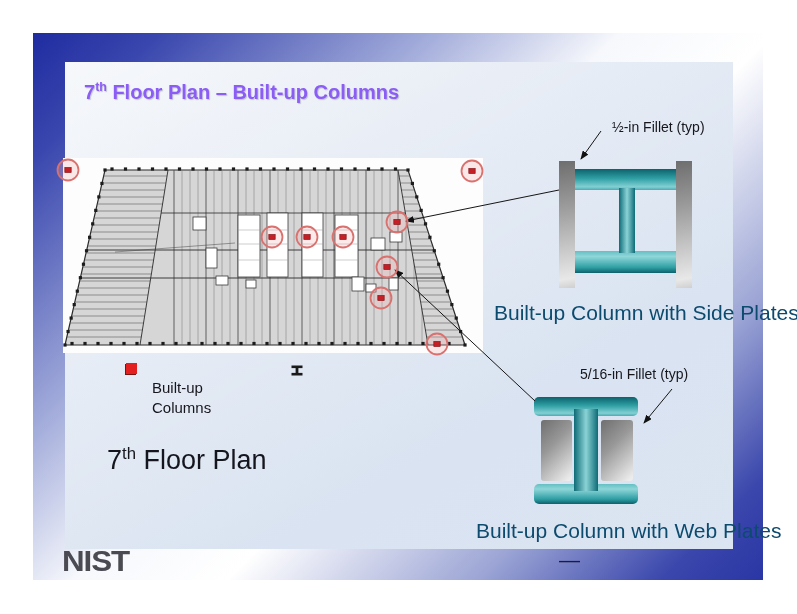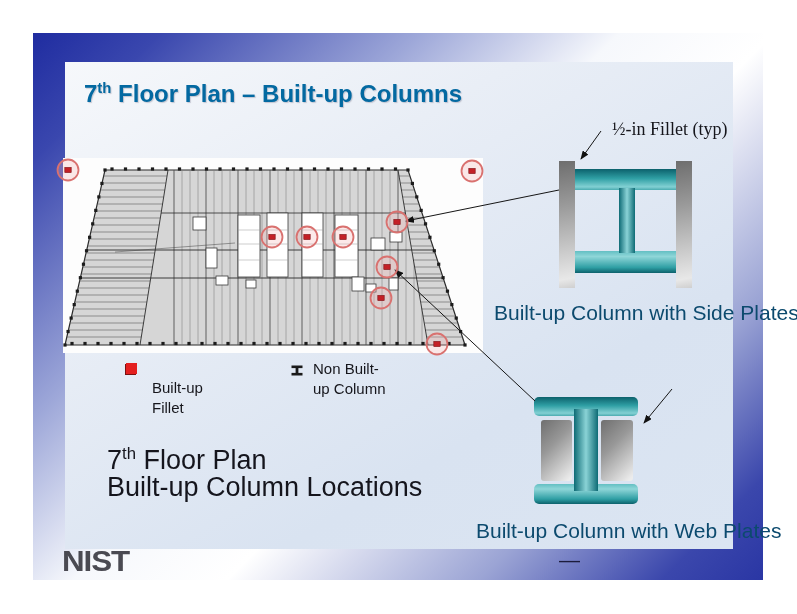--- a/index.html
+++ b/index.html
@@ -9,7 +9,7 @@
          background:linear-gradient(135deg,#1f2ca0 0%,#3a47ae 10%,#9ca6d8 30%,#f6f8fc 46%,#ffffff 58%,#9aa3d4 78%,#3b47ac 92%,#2a36a4 100%);}
   .content{position:absolute;left:65px;top:62px;width:668px;height:487px;
            background:linear-gradient(150deg,#f6f8fb 0%,#e9eef6 30%,#d9e3f1 70%,#dbe5f2 100%);}
-  .title{position:absolute;left:84px;top:80px;font-size:24px;font-weight:bold;color:#0369a1;
+  .title{position:absolute;left:84px;top:80px;font-size:20px;font-weight:bold;color:#8b5cf6;
          text-shadow:1px 1px 1px rgba(140,140,160,.45);z-index:4;white-space:nowrap;}
   .title sup, .footer sup{font-size:62%;}
   .lbl{position:absolute;color:#16161c;font-size:18px;z-index:4;white-space:nowrap;font-family:Liberation Serif, serif;}

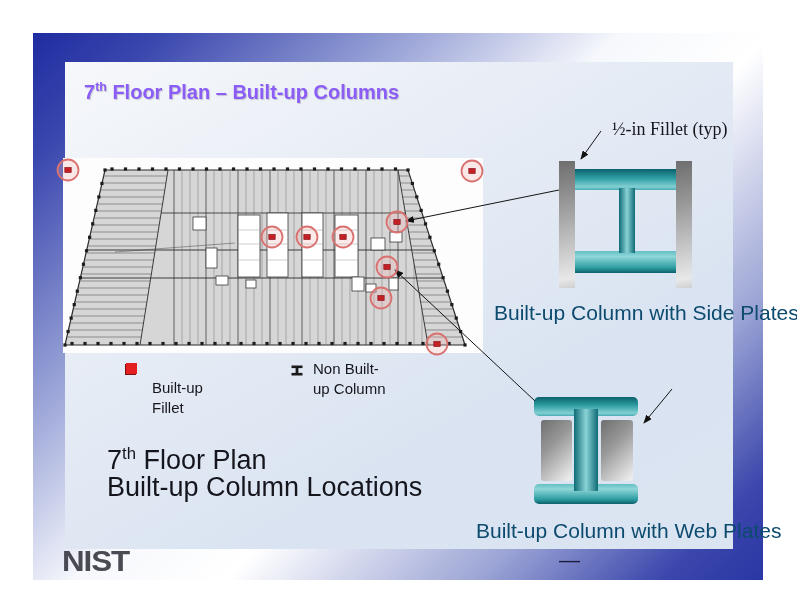--- a/index.html
+++ b/index.html
@@ -12,7 +12,7 @@
   .title{position:absolute;left:84px;top:80px;font-size:20px;font-weight:bold;color:#8b5cf6;
          text-shadow:1px 1px 1px rgba(140,140,160,.45);z-index:4;white-space:nowrap;}
   .title sup, .footer sup{font-size:62%;}
-  .lbl{position:absolute;color:#16161c;font-size:18px;z-index:4;white-space:nowrap;font-family:Liberation Serif, serif;}
+  .lbl{position:absolute;color:#16161c;font-size:14px;z-index:4;white-space:nowrap;}
   .cap{position:absolute;color:#0c4a6e;font-size:21px;z-index:4;white-space:nowrap;margin-left:24px;}
   .footer{position:absolute;left:107px;top:440px;font-size:27px;color:#15151d;line-height:27px;z-index:4;}
   .legend-text{position:absolute;font-size:15px;color:#16161c;line-height:20px;z-index:4;}

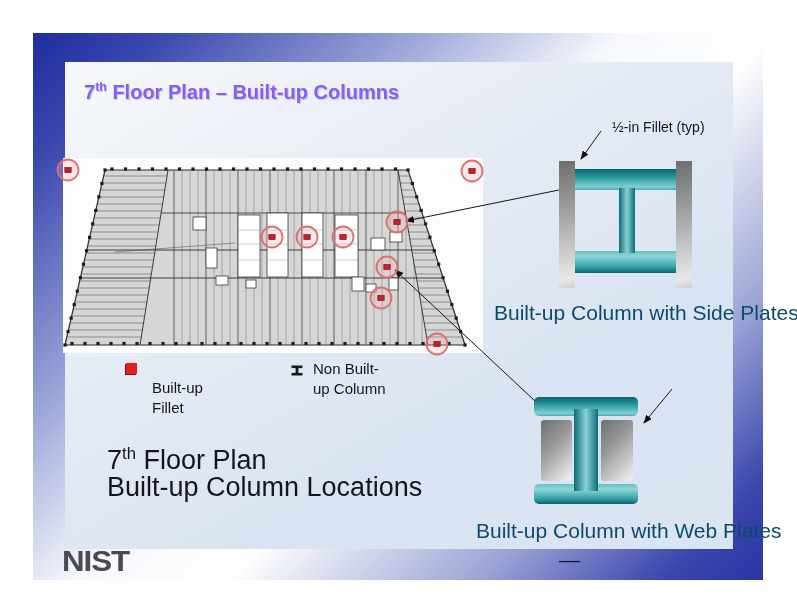--- a/index.html
+++ b/index.html
@@ -304,10 +304,6 @@
       <rect x="4.6" y="2.2" width="2.8" height="6.6" fill="#1a1a1a"></rect>
     </svg>
   </div>
-  <div class="legend-text" style="left:313px;top:359px">
-    <div>Non Built-</div>
-      <div>up Column</div>
-  </div>
 
   <div class="footer">
     <div><span>7</span><sup>th</sup><span> Floor Plan</span></div>

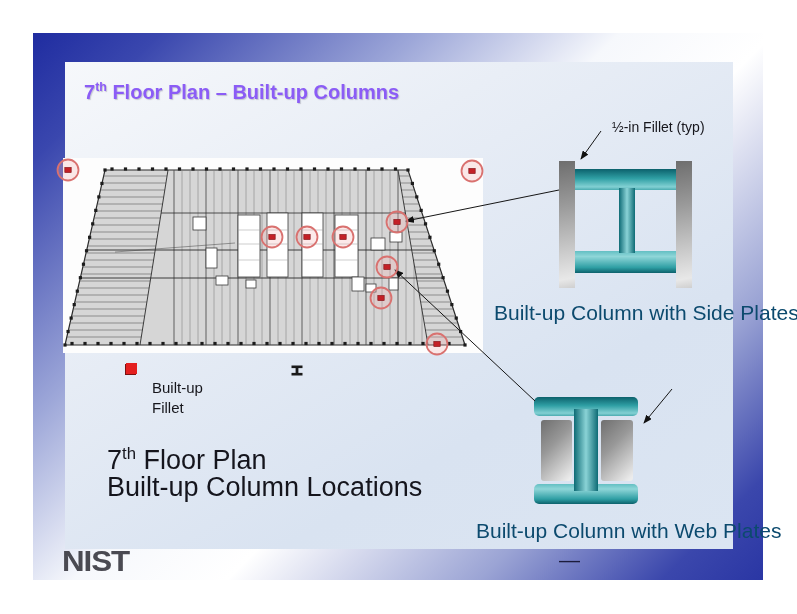--- a/index.html
+++ b/index.html
@@ -290,6 +290,7 @@
 
   <div class="lbl" style="left:612px;top:119px">½-in Fillet (typ)</div>
   <div class="cap" style="left:470px;top:301px">Built-up Column with Side Plates</div>
+  <div class="lbl" style="left:580px;top:366px">5/16-in Fillet (typ)</div>
   <div class="cap" style="left:452px;top:519px">Built-up Column with Web Plates</div>
 
   <div class="legend-sq"></div>

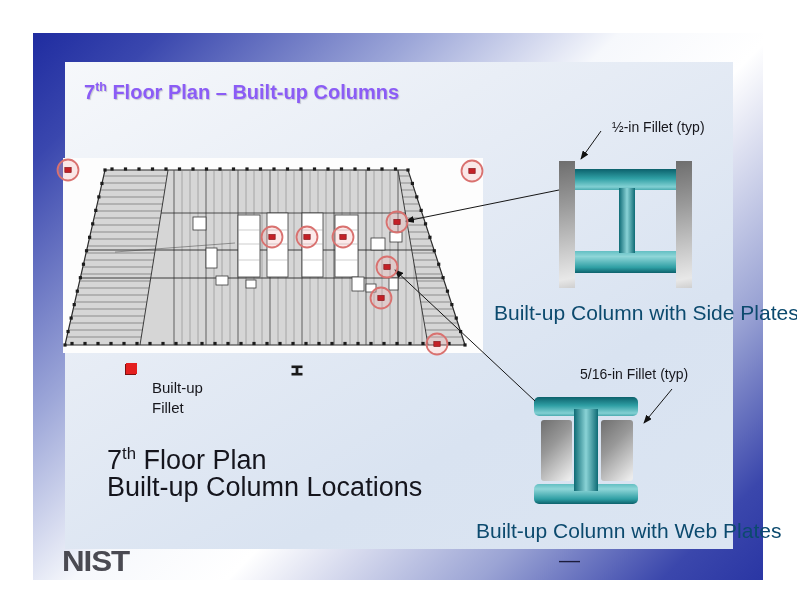--- a/index.html
+++ b/index.html
@@ -296,7 +296,7 @@
   <div class="legend-sq"></div>
   <div class="legend-text" style="left:152px;top:378px">
     <div>Built-up</div>
-      <div>Fillet</div>
+      <div>Columns</div>
   </div>
   <div class="legend-ibeam">
     <svg width="12" height="11" viewBox="0 0 12 11">

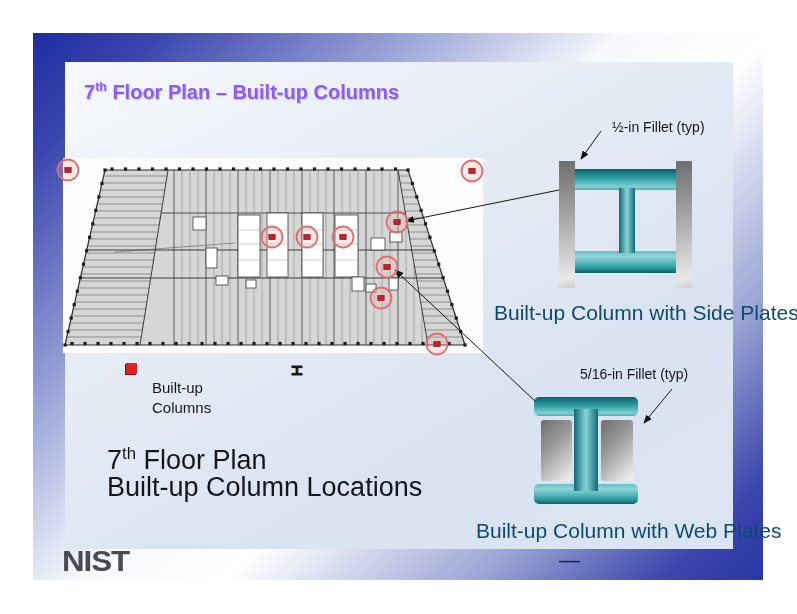--- a/index.html
+++ b/index.html
@@ -308,7 +308,6 @@
 
   <div class="footer">
     <div><span>7</span><sup>th</sup><span> Floor Plan</span></div>
-    <div>Built-up Column Locations</div>
   </div>
 
   <div class="nist">NIST</div>

